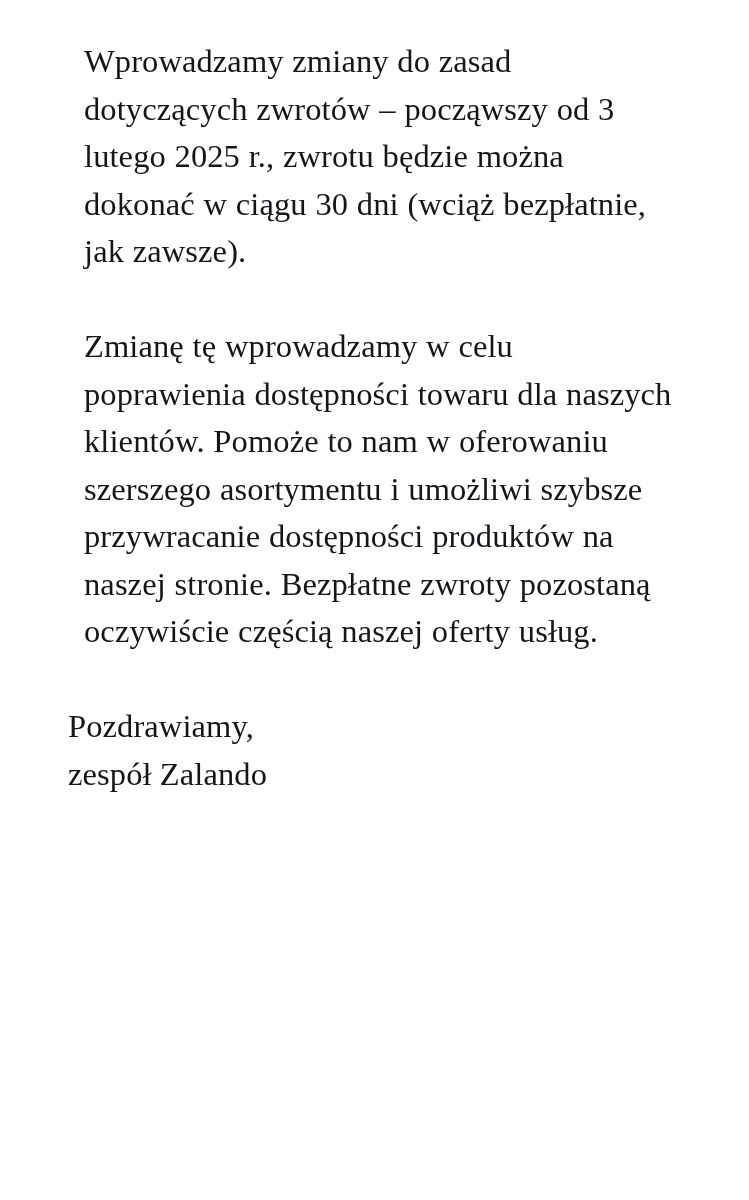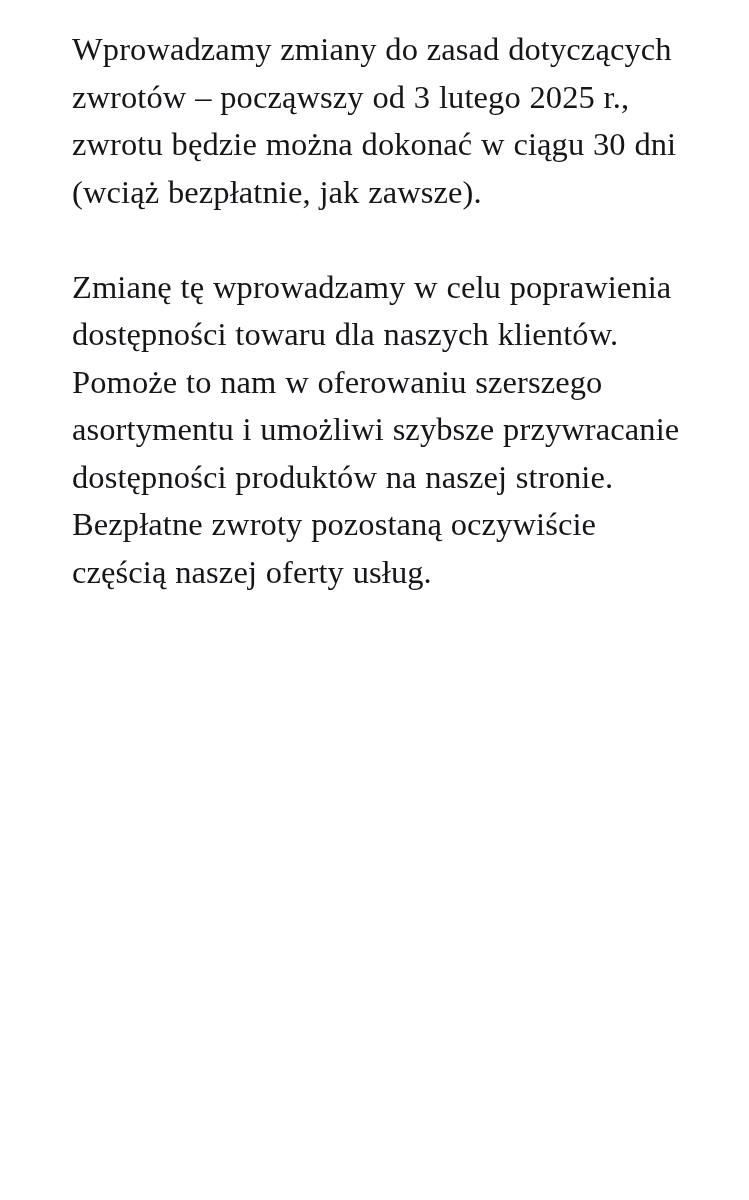--- a/index.html
+++ b/index.html
@@ -36,7 +36,7 @@
     font-weight: 400;
     letter-spacing: 0.1px;
     color: #16161a;
-    margin: 4px;
+    margin: 16px;
     white-space: pre-line;
     word-spacing: 0.5px;
   }

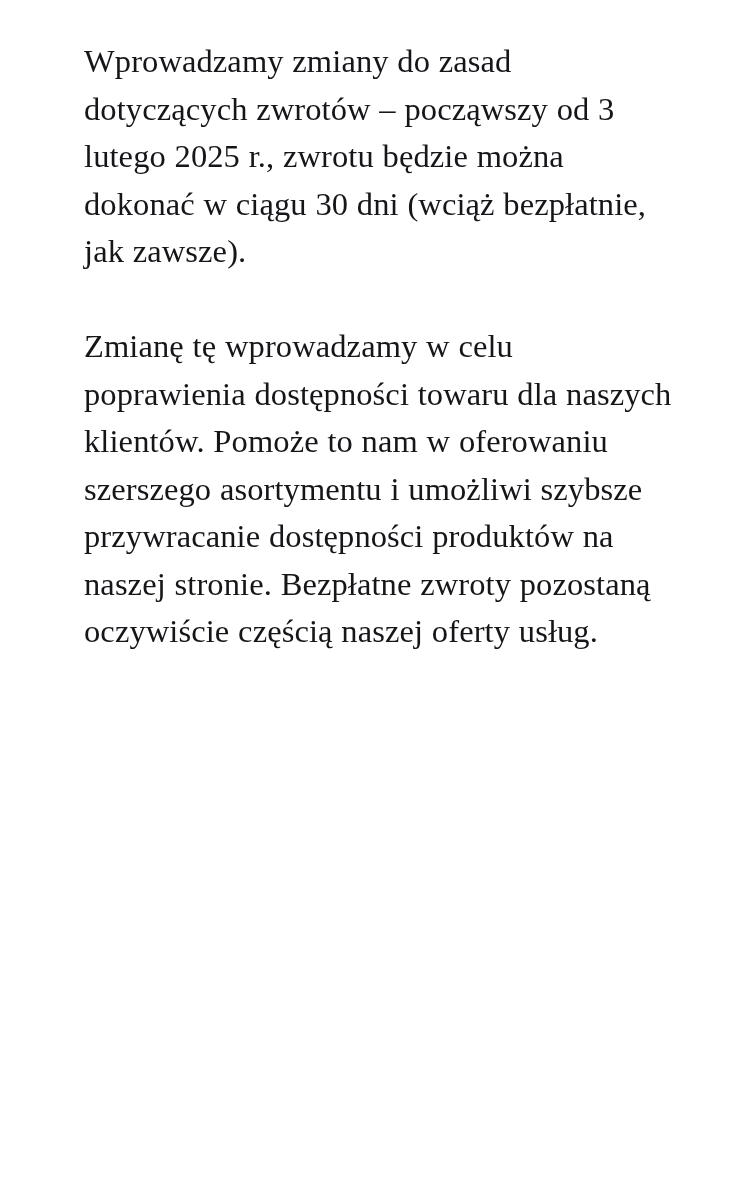--- a/index.html
+++ b/index.html
@@ -71,6 +71,10 @@
     <p class="paragraph">Zmianę tę wprowadzamy w celu poprawienia dostępności towaru dla naszych klientów. Pomoże to nam w oferowaniu szerszego asortymentu i umożliwi szybsze przywracanie dostępności produktów na naszej stronie. Bezpłatne zwroty pozostaną oczywiście częścią naszej oferty usług.</p>
 
 
+    <div class="signature-block">
+      <p class="signature-line">Pozdrawiamy,</p>
+      <p class="signature-line">zespół Zalando</p>
+    </div>
 
   </div>
 </div>

